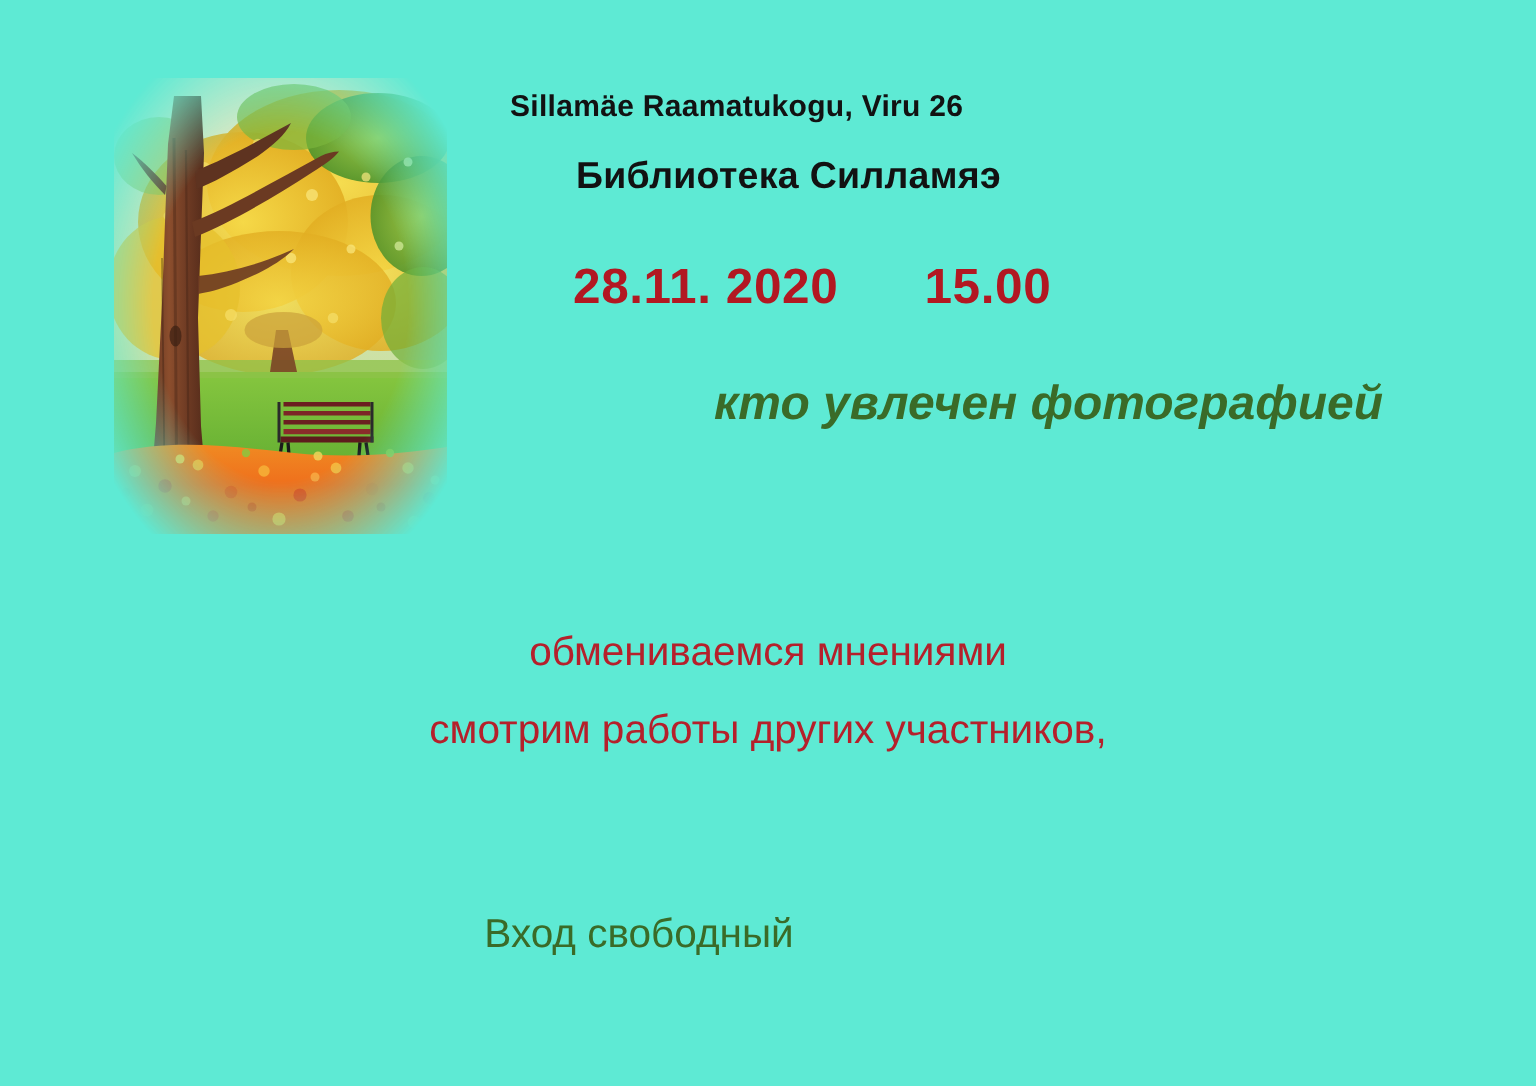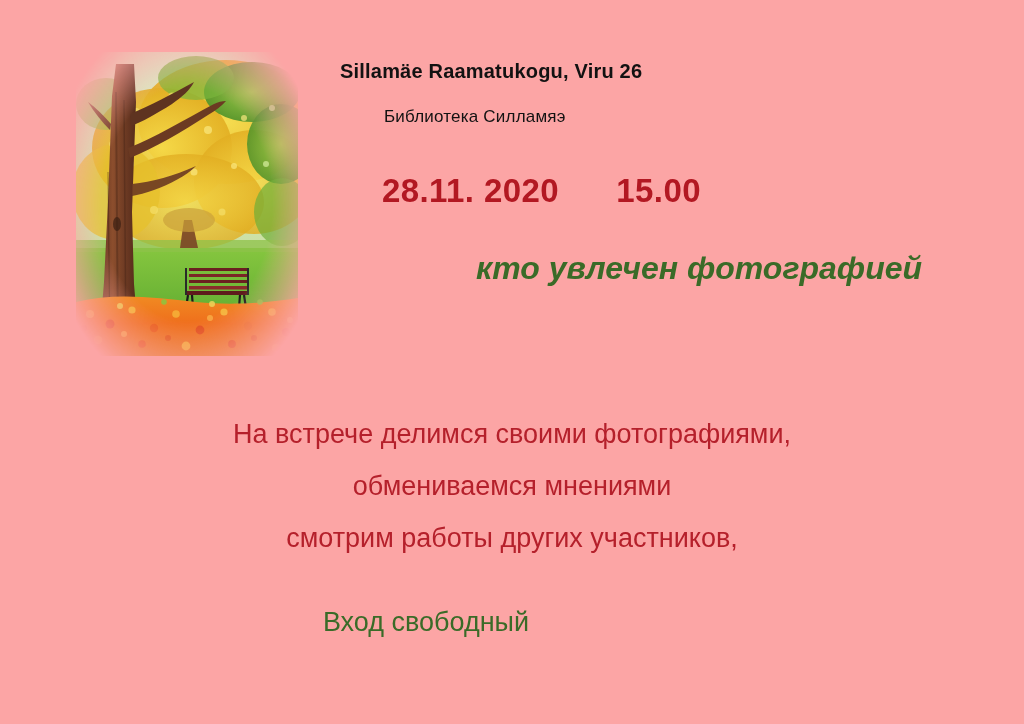--- a/index.html
+++ b/index.html
@@ -18,7 +18,7 @@
   .poster {
     position: absolute;
     inset: 0;
-    background: #fca5a5;
+    background: #5eead4;
   }
 
   

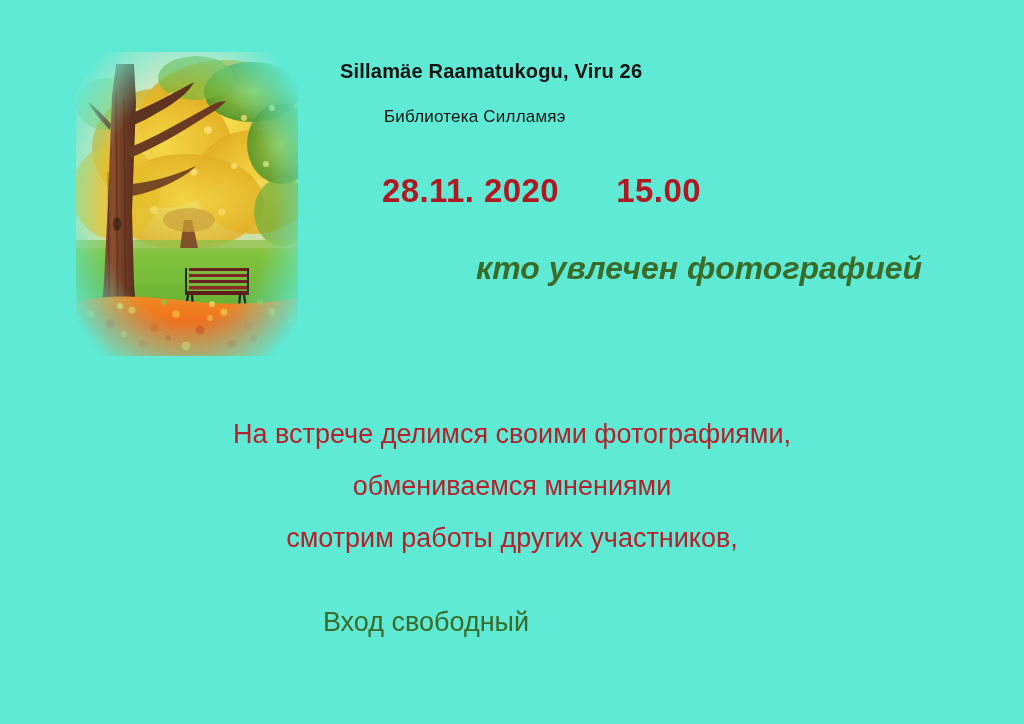--- a/index.html
+++ b/index.html
@@ -57,8 +57,8 @@
     padding-left: 4px;
   }
   .header-line2 {
-    font-size: 17px;
-    font-weight: normal;
+    font-size: 25px;
+    font-weight: bold;
     color: #121212;
     letter-spacing: 0.2px;
     line-height: 30px;

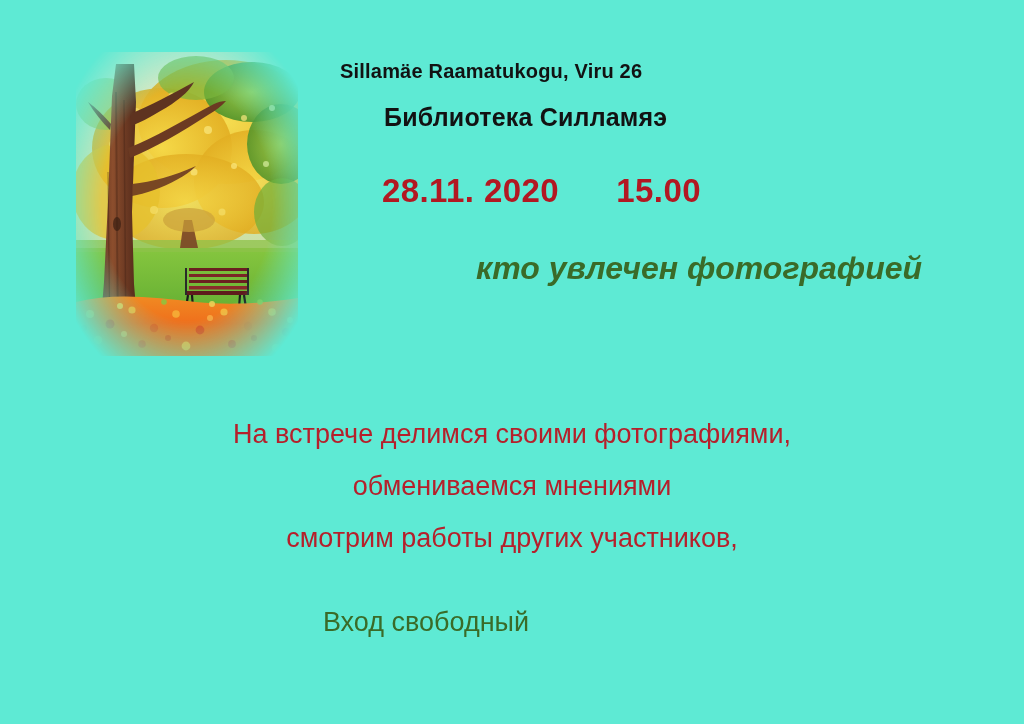--- a/index.html
+++ b/index.html
@@ -271,7 +271,6 @@
   </div>
 
   <div class="body-block">
-    <span class="body-line">На встрече делимся своими фотографиями,</span>
     <span class="body-line">обмениваемся мнениями</span>
     <span class="body-line">смотрим работы других участников,</span>
   </div>

